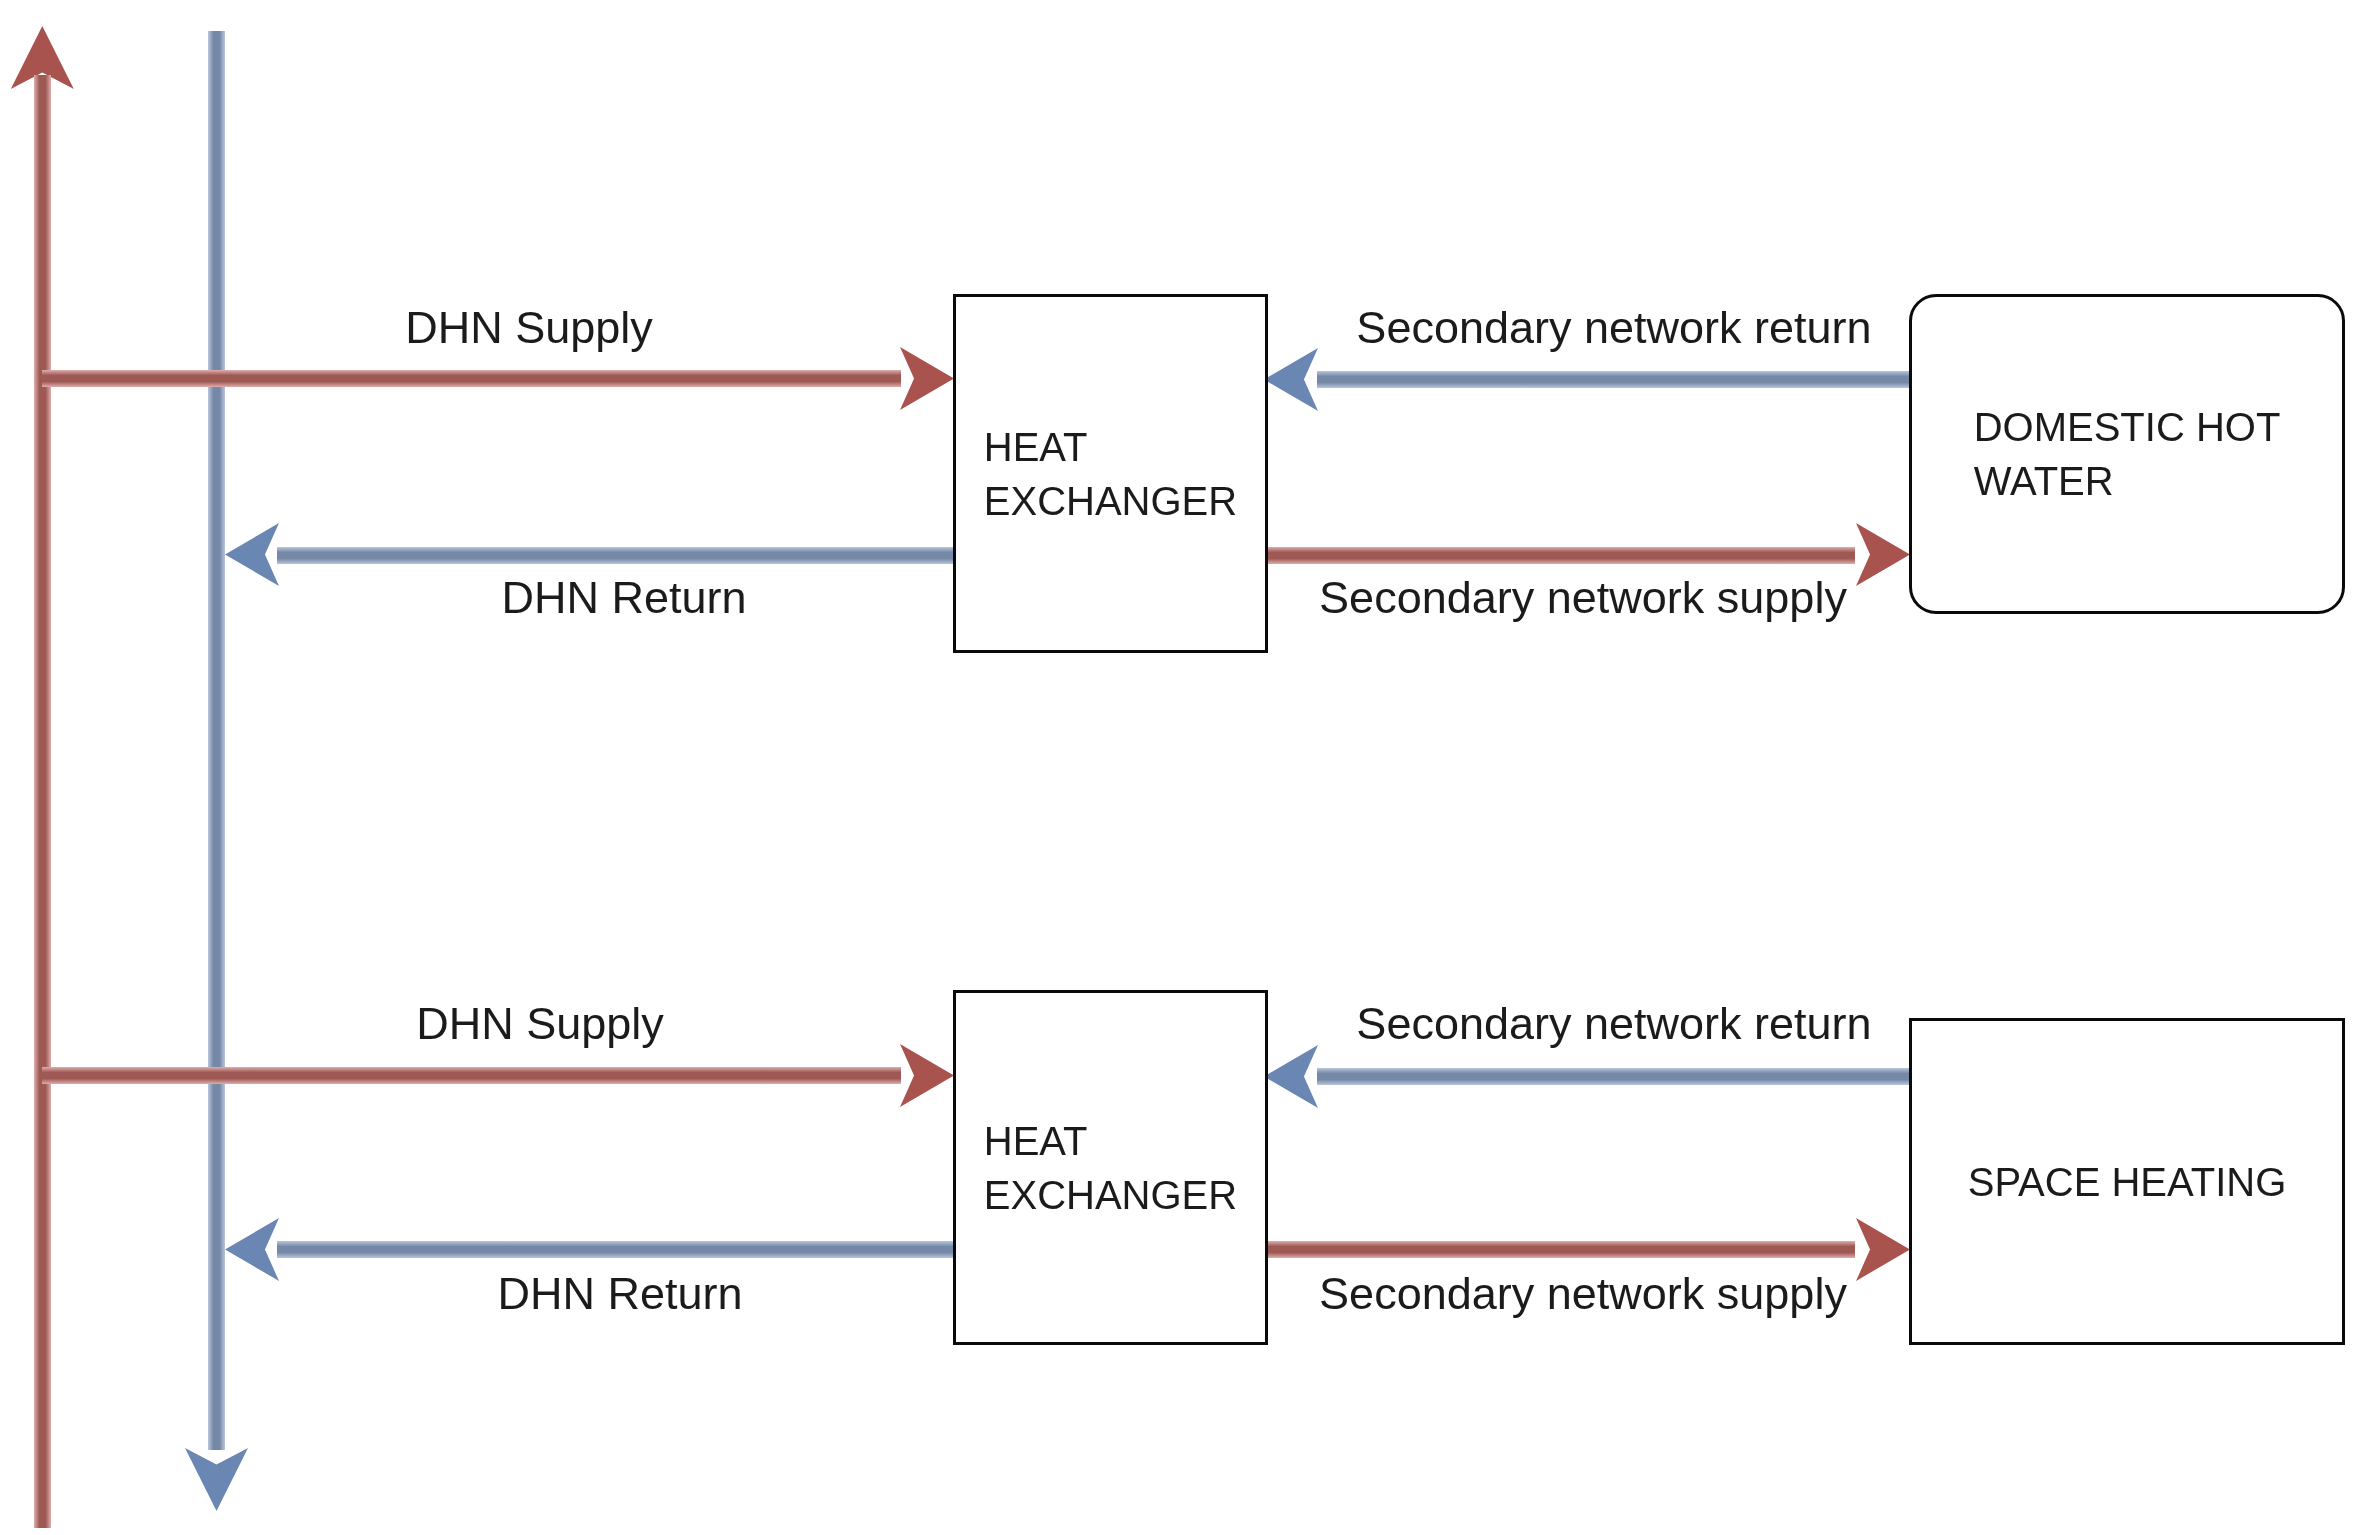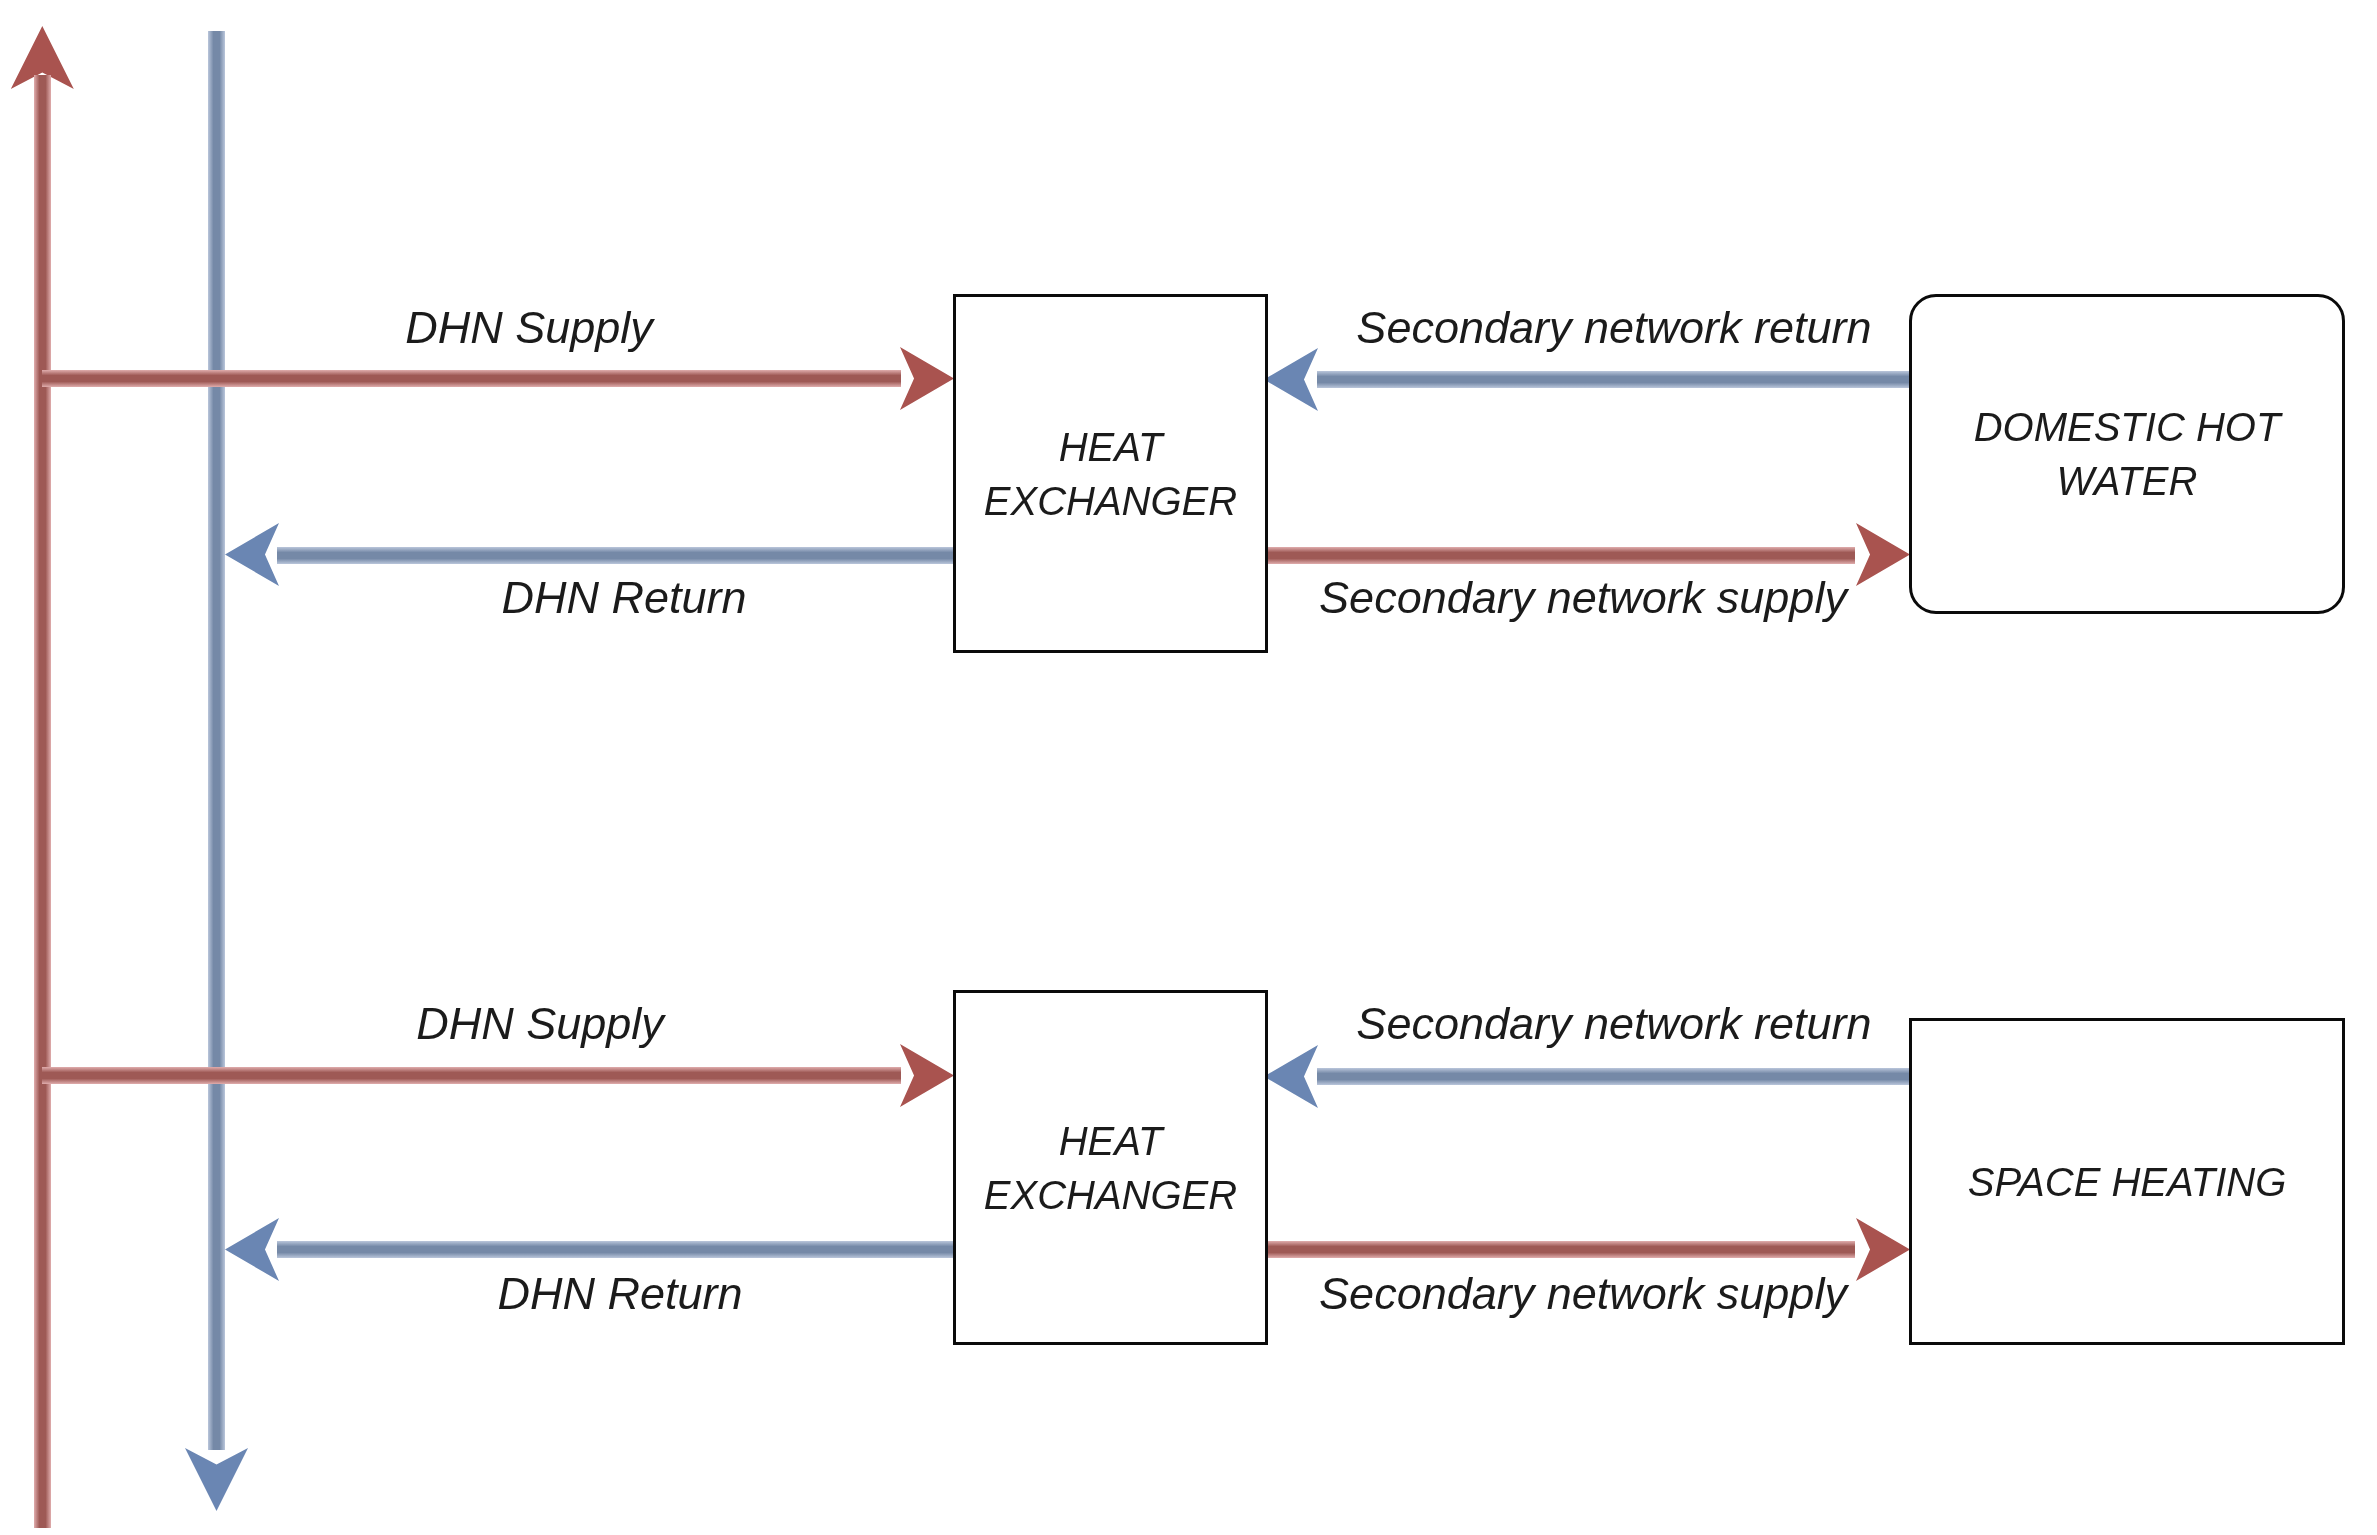--- a/index.html
+++ b/index.html
@@ -56,7 +56,7 @@
     white-space:nowrap;
     z-index:4;
   }
-  .layer{position:absolute;inset:0;font-style:italic;}
+  .layer{position:absolute;inset:0;}
 </style>
 </head>
 <body>

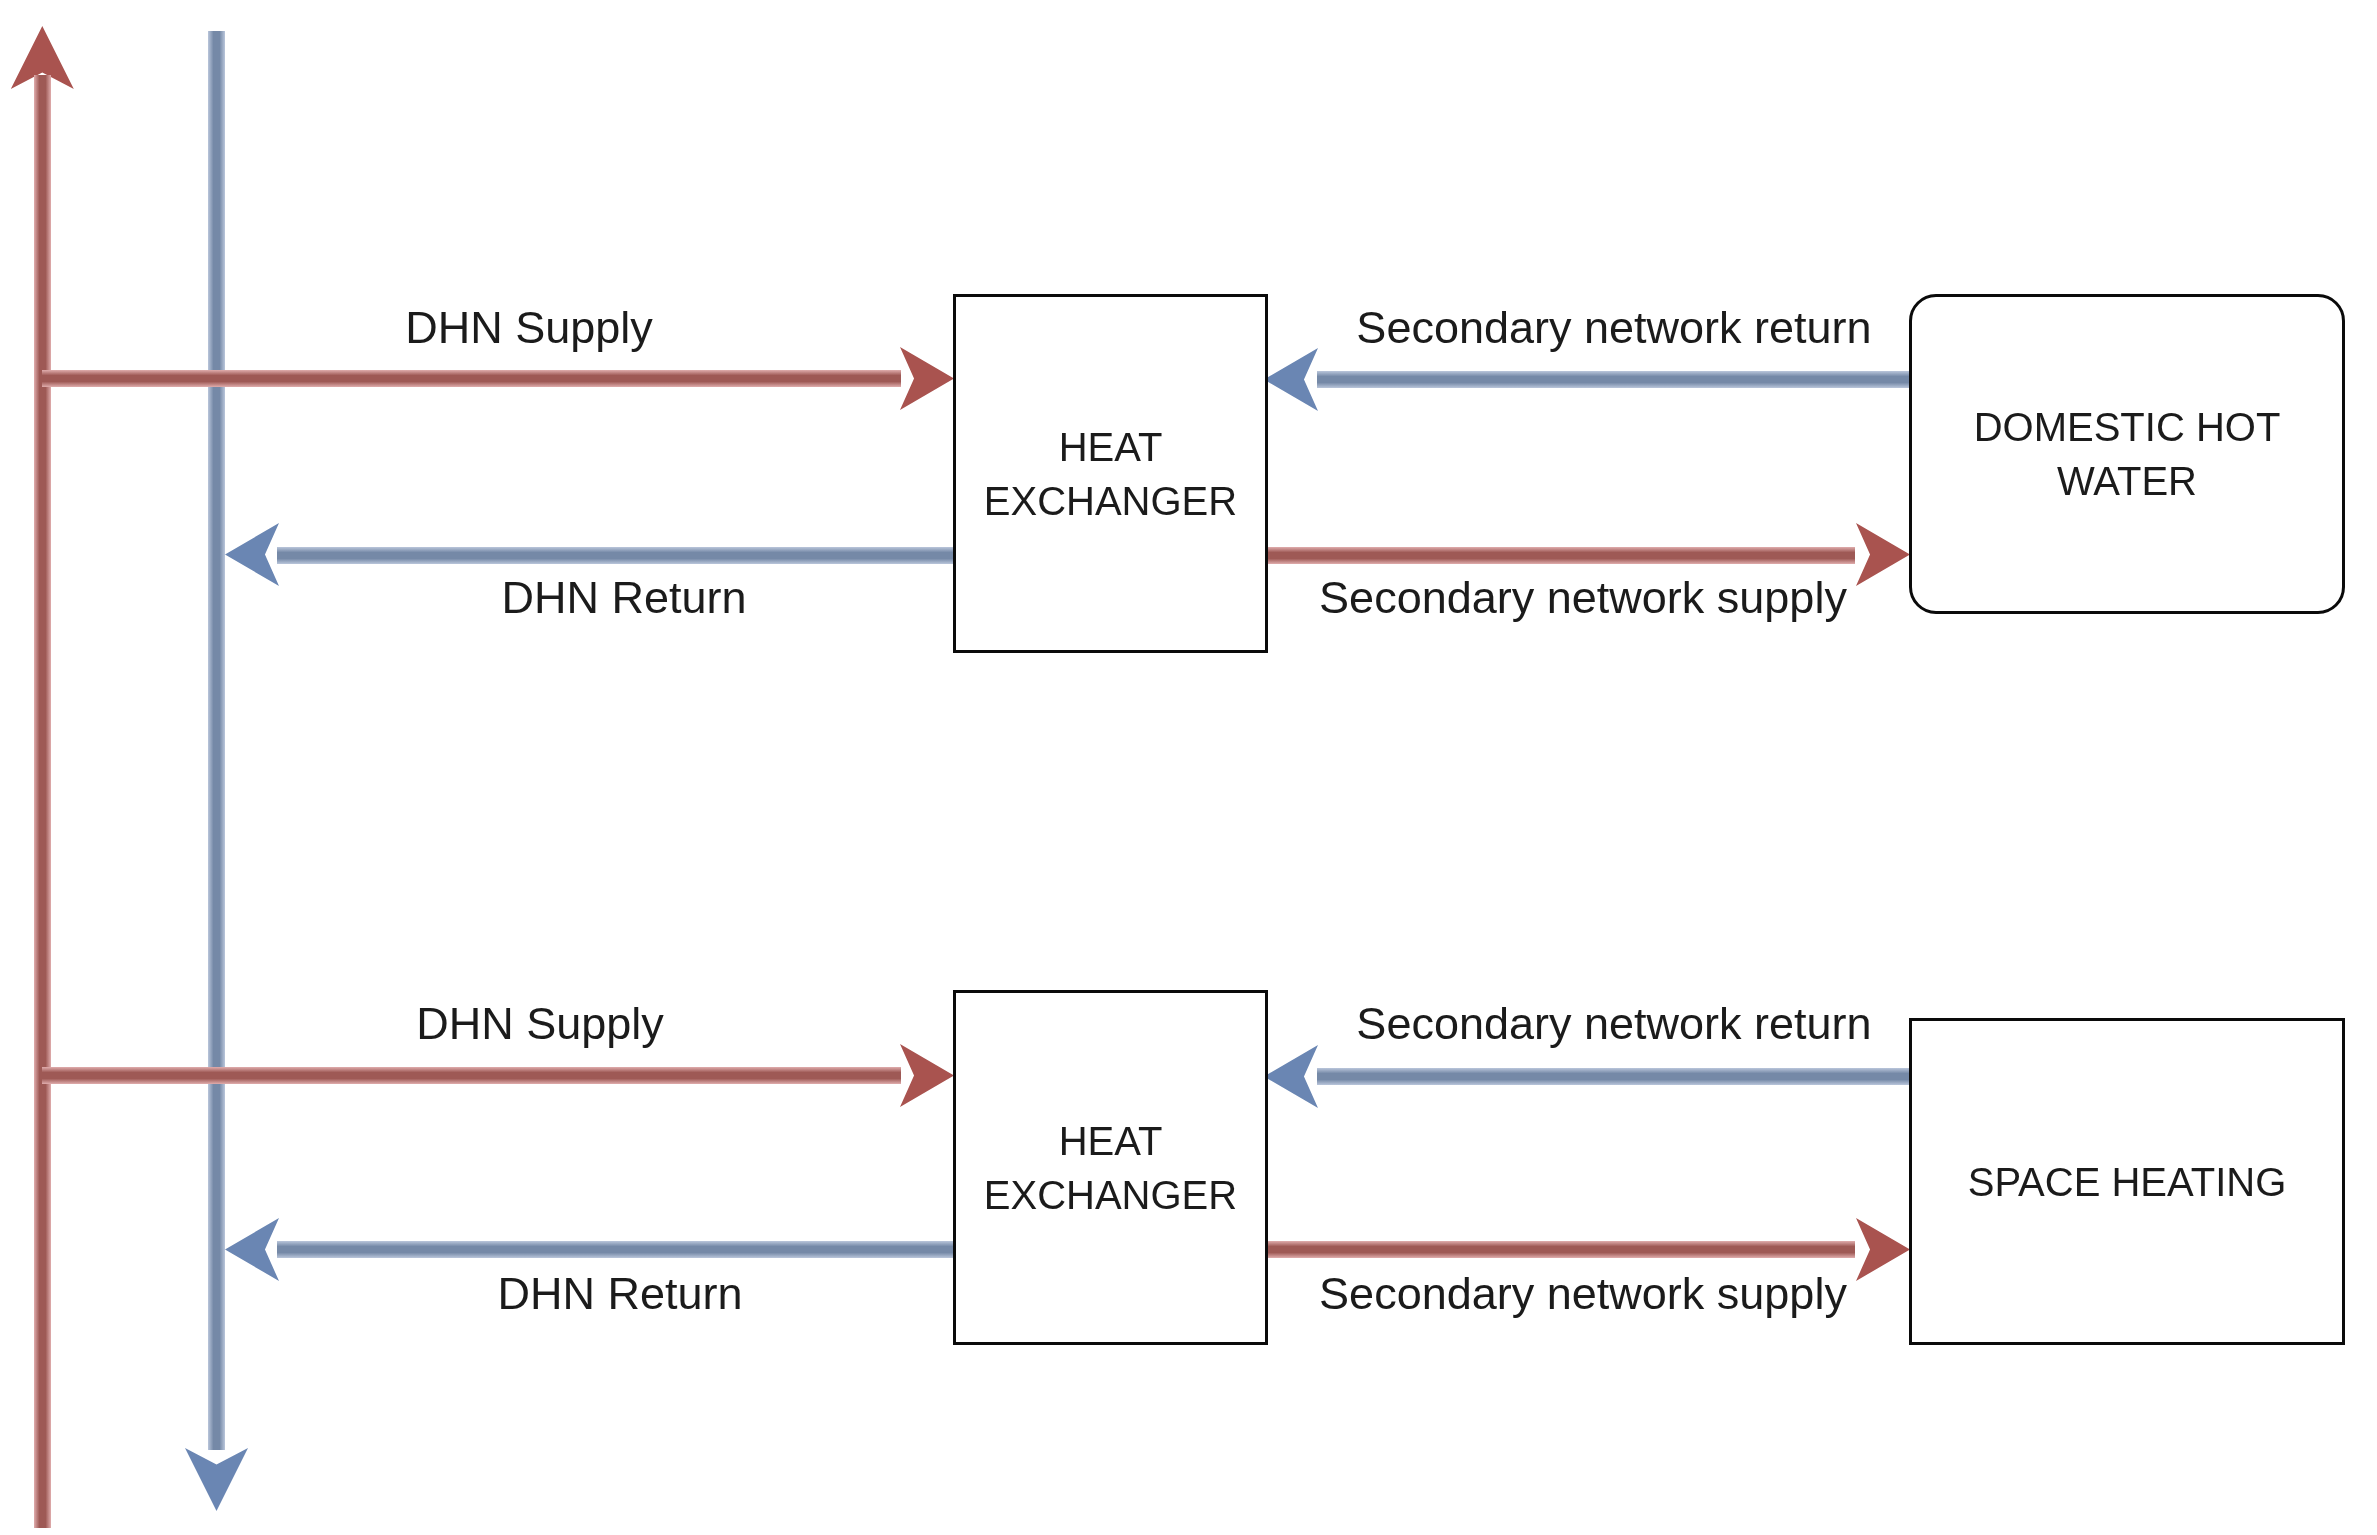--- a/index.html
+++ b/index.html
@@ -43,7 +43,6 @@
     background:#fff;
     border:3.1px solid var(--box-border);
     display:flex;align-items:center;justify-content:center;
-    text-align:center;
     font-size:40px;line-height:1.35;
     z-index:3;
   }

